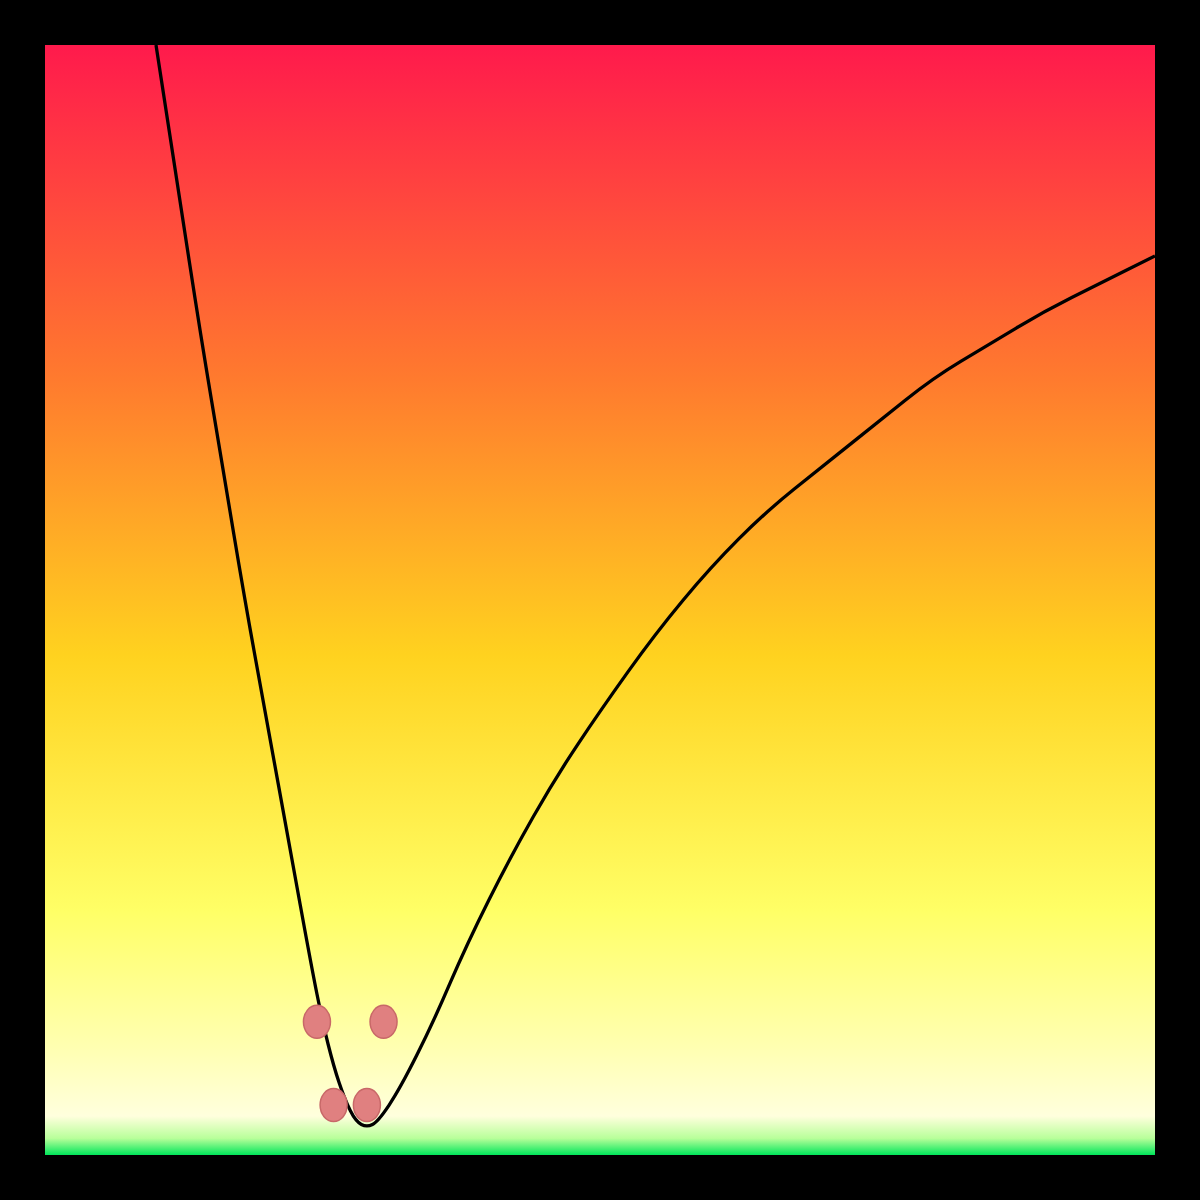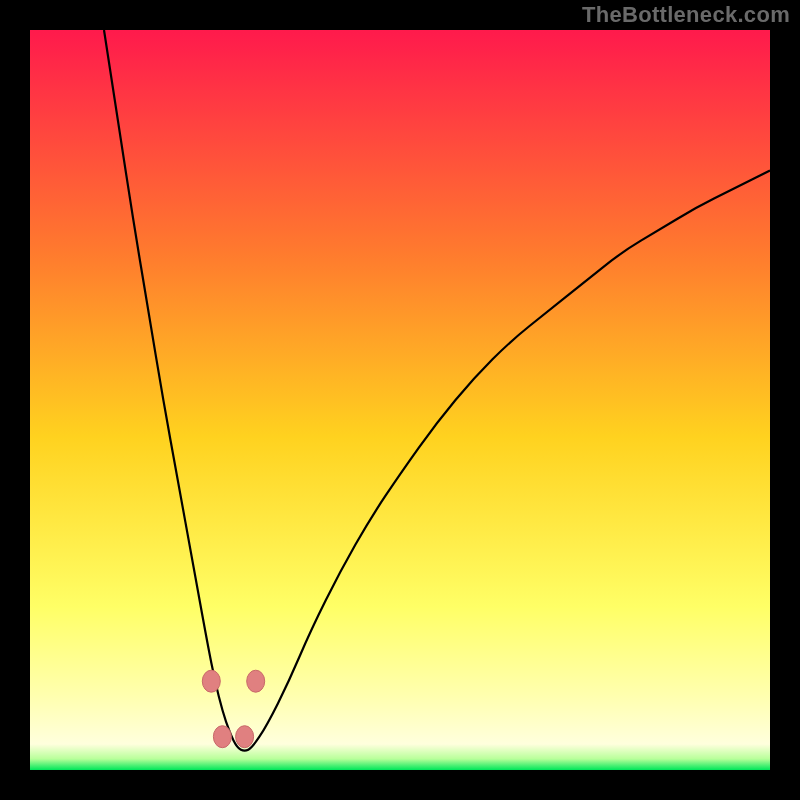--- a/index.html
+++ b/index.html
@@ -41,7 +41,6 @@
 <body>
 
 <div class="container">
-  <div class="watermark">TheBottleneck.com</div>
   <div class="plot-area">
     <svg id="chart-svg" width="740" height="740" viewBox="0 0 740 740">
         <defs>

